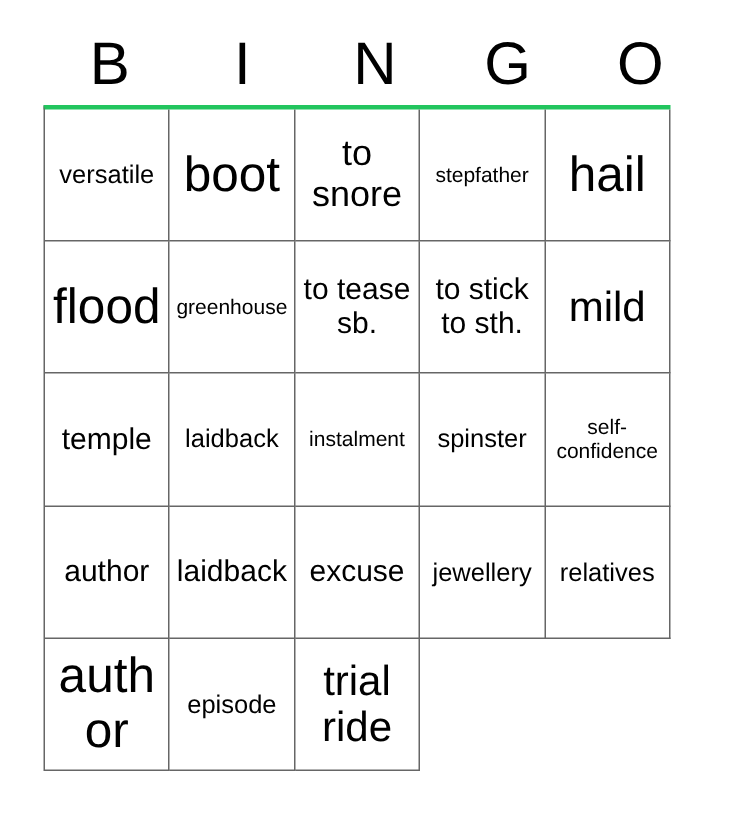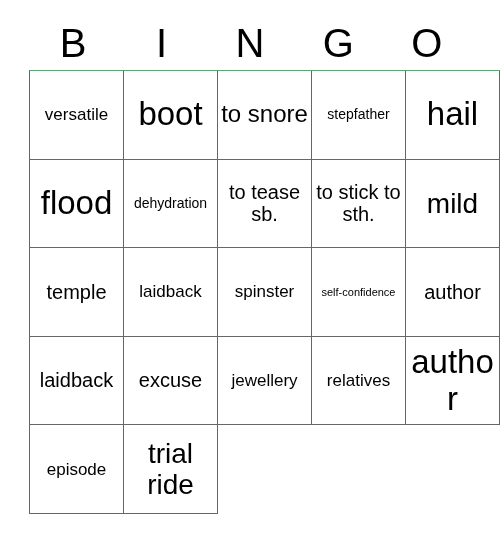--- a/index.html
+++ b/index.html
@@ -45,10 +45,10 @@
     position: absolute;
     left: 29px;
     top: 70px;
-    width: 471px;
+    width: 418px;
     height: 444px;
     box-sizing: border-box;
-    border-top: 1px solid #22c55e;
+    border-top: 3px solid #22c55e;
     border-left: 1px solid #666666;
     display: grid;
     grid-template-columns: repeat(5, 1fr);

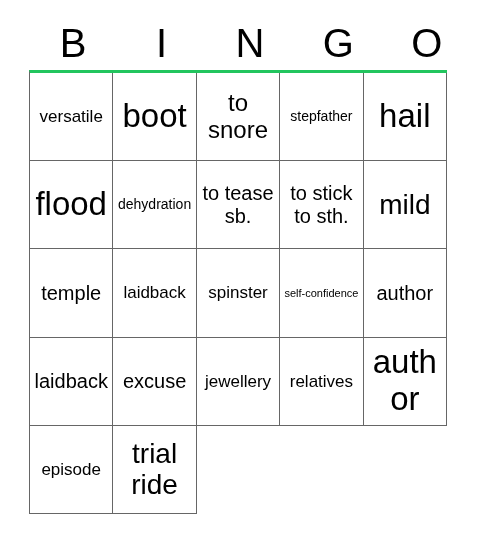--- a/index.html
+++ b/index.html
@@ -115,7 +115,7 @@
         <span class="cell-text">flood</span>
       </div>
     <div class="cell fs-xs">
-        <span class="cell-text">dehydration</span>
+        <span class="cell-text">greenhouse</span>
       </div>
     <div class="cell fs-m">
         <span class="cell-text">to tease sb.</span>

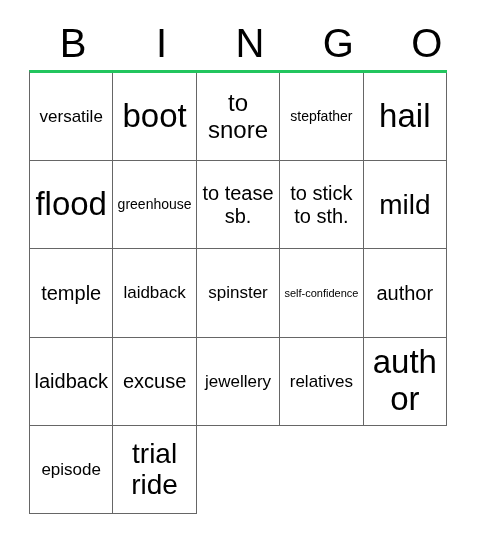--- a/index.html
+++ b/index.html
@@ -133,6 +133,9 @@
     <div class="cell fs-s">
         <span class="cell-text">laidback</span>
       </div>
+    <div class="cell fs-xs">
+        <span class="cell-text">instalment</span>
+      </div>
 
     <div class="cell fs-s">
         <span class="cell-text">spinster</span>

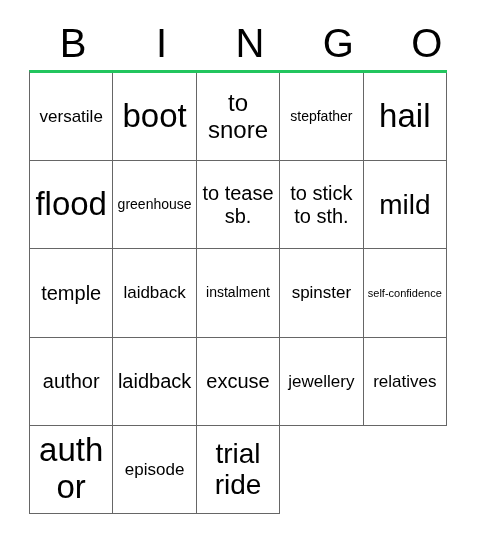--- a/index.html
+++ b/index.html
@@ -79,7 +79,7 @@
   .fs-m   .cell-text { font-size: 20px; }
   .fs-s   .cell-text { font-size: 17px; }
   .fs-xs  .cell-text { font-size: 14px; }
-  .fs-xxs .cell-text { font-size: 11px; }
+  .fs-xxs .cell-text { font-size: 14px; }
 </style>
 </head>
 <body>

